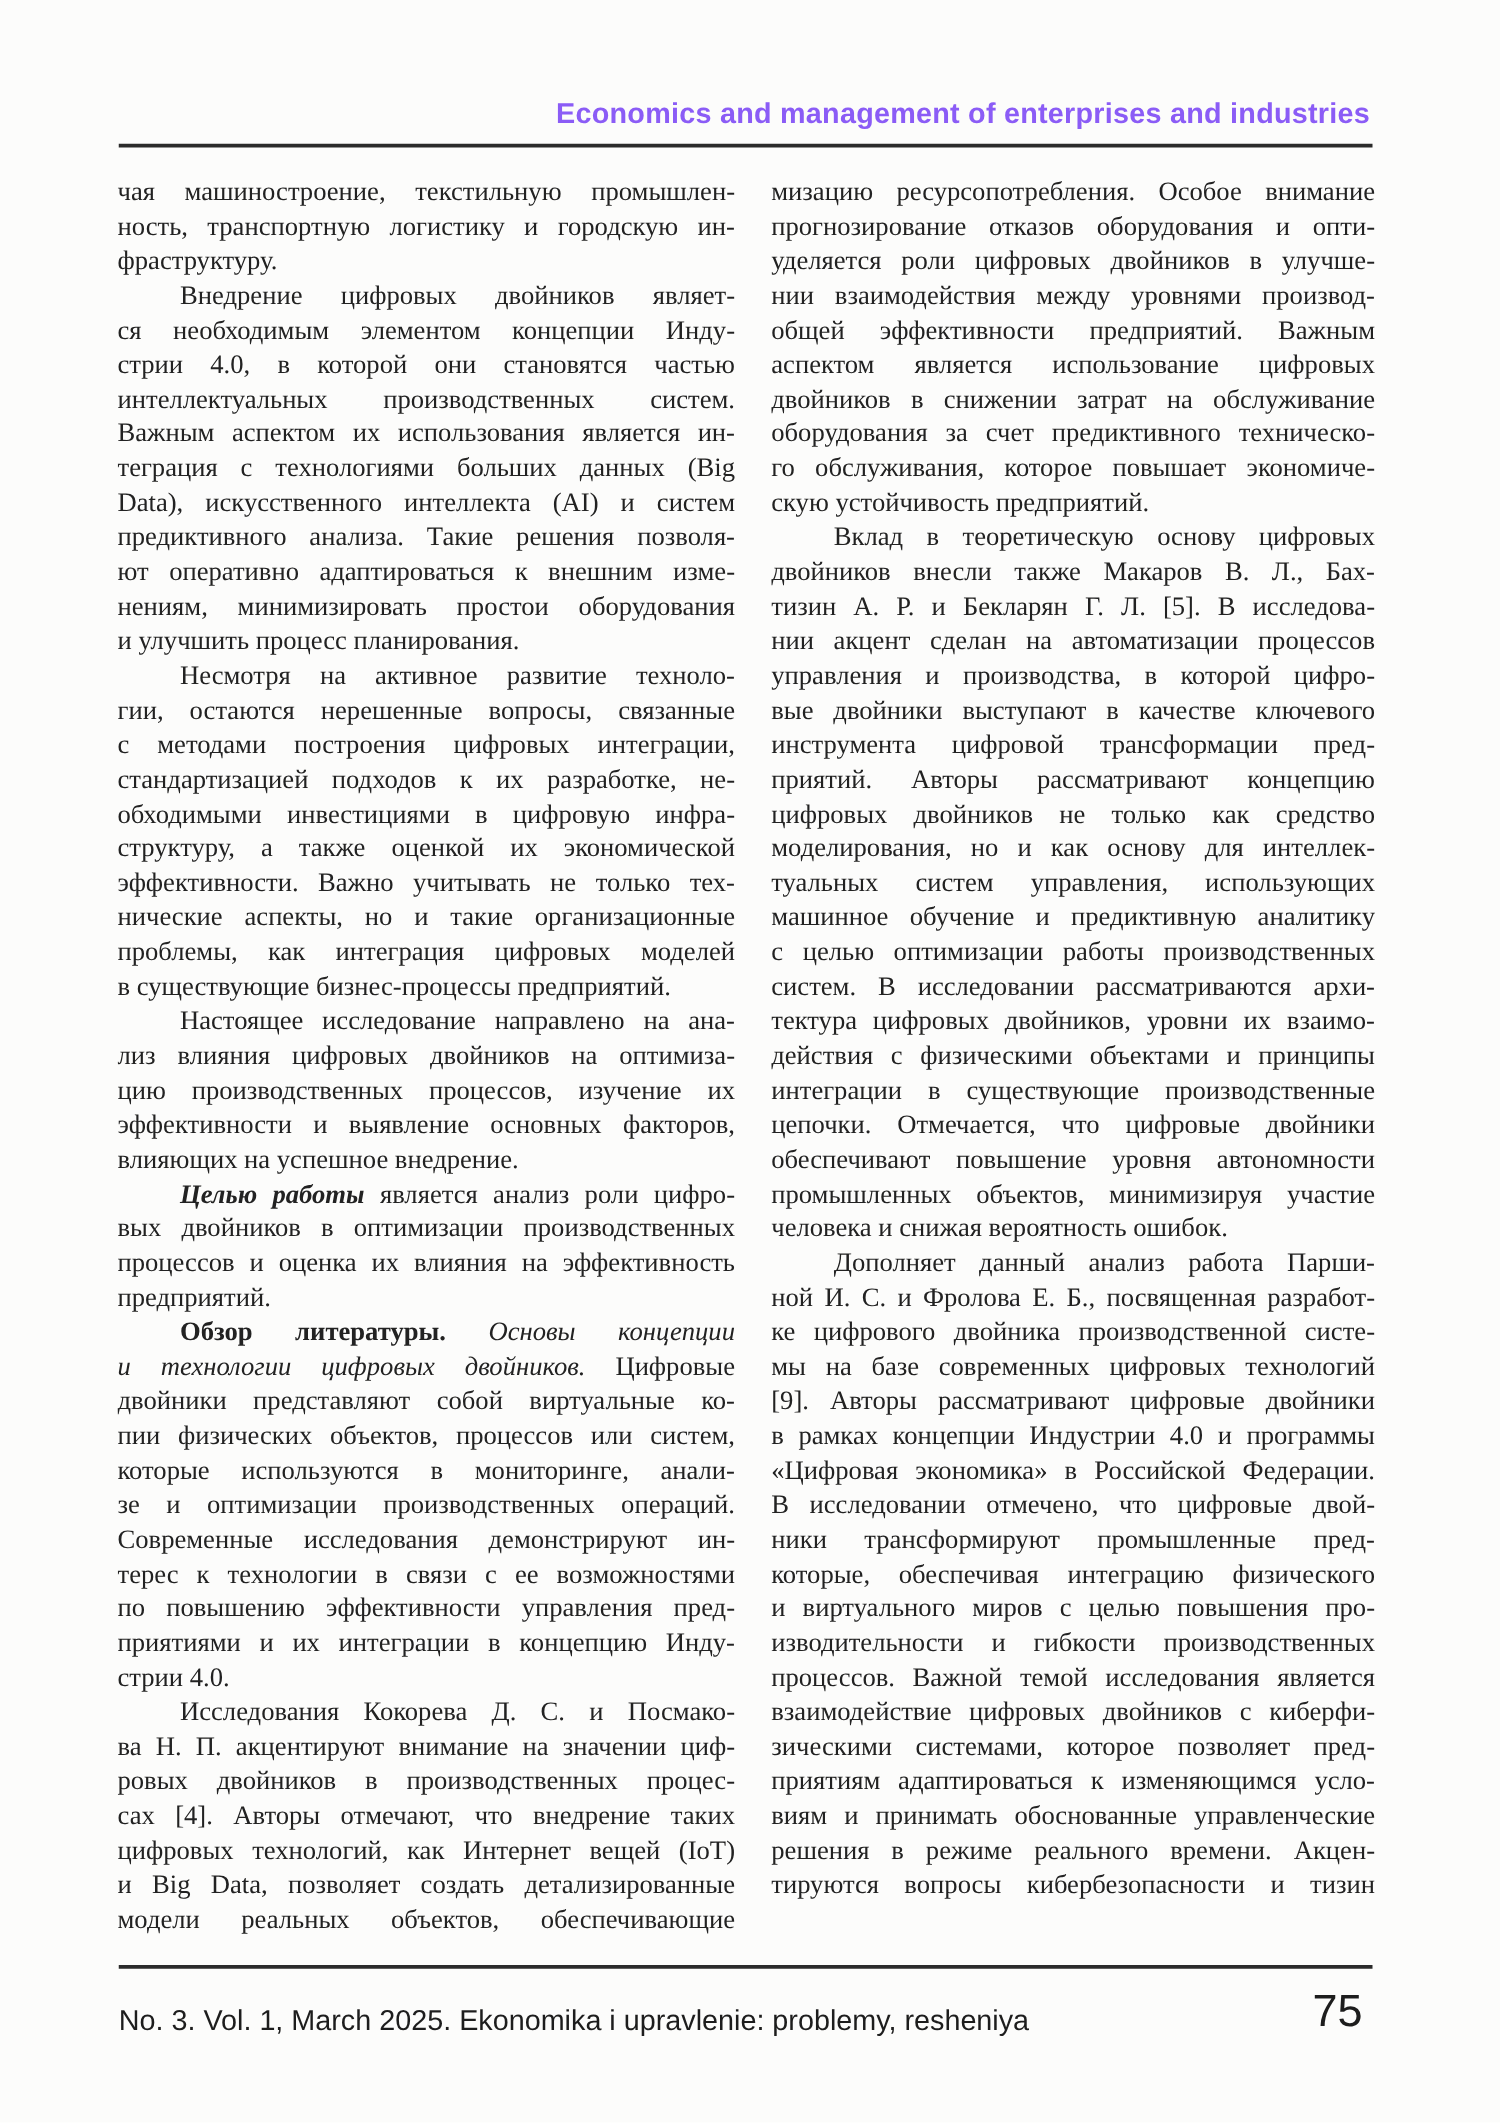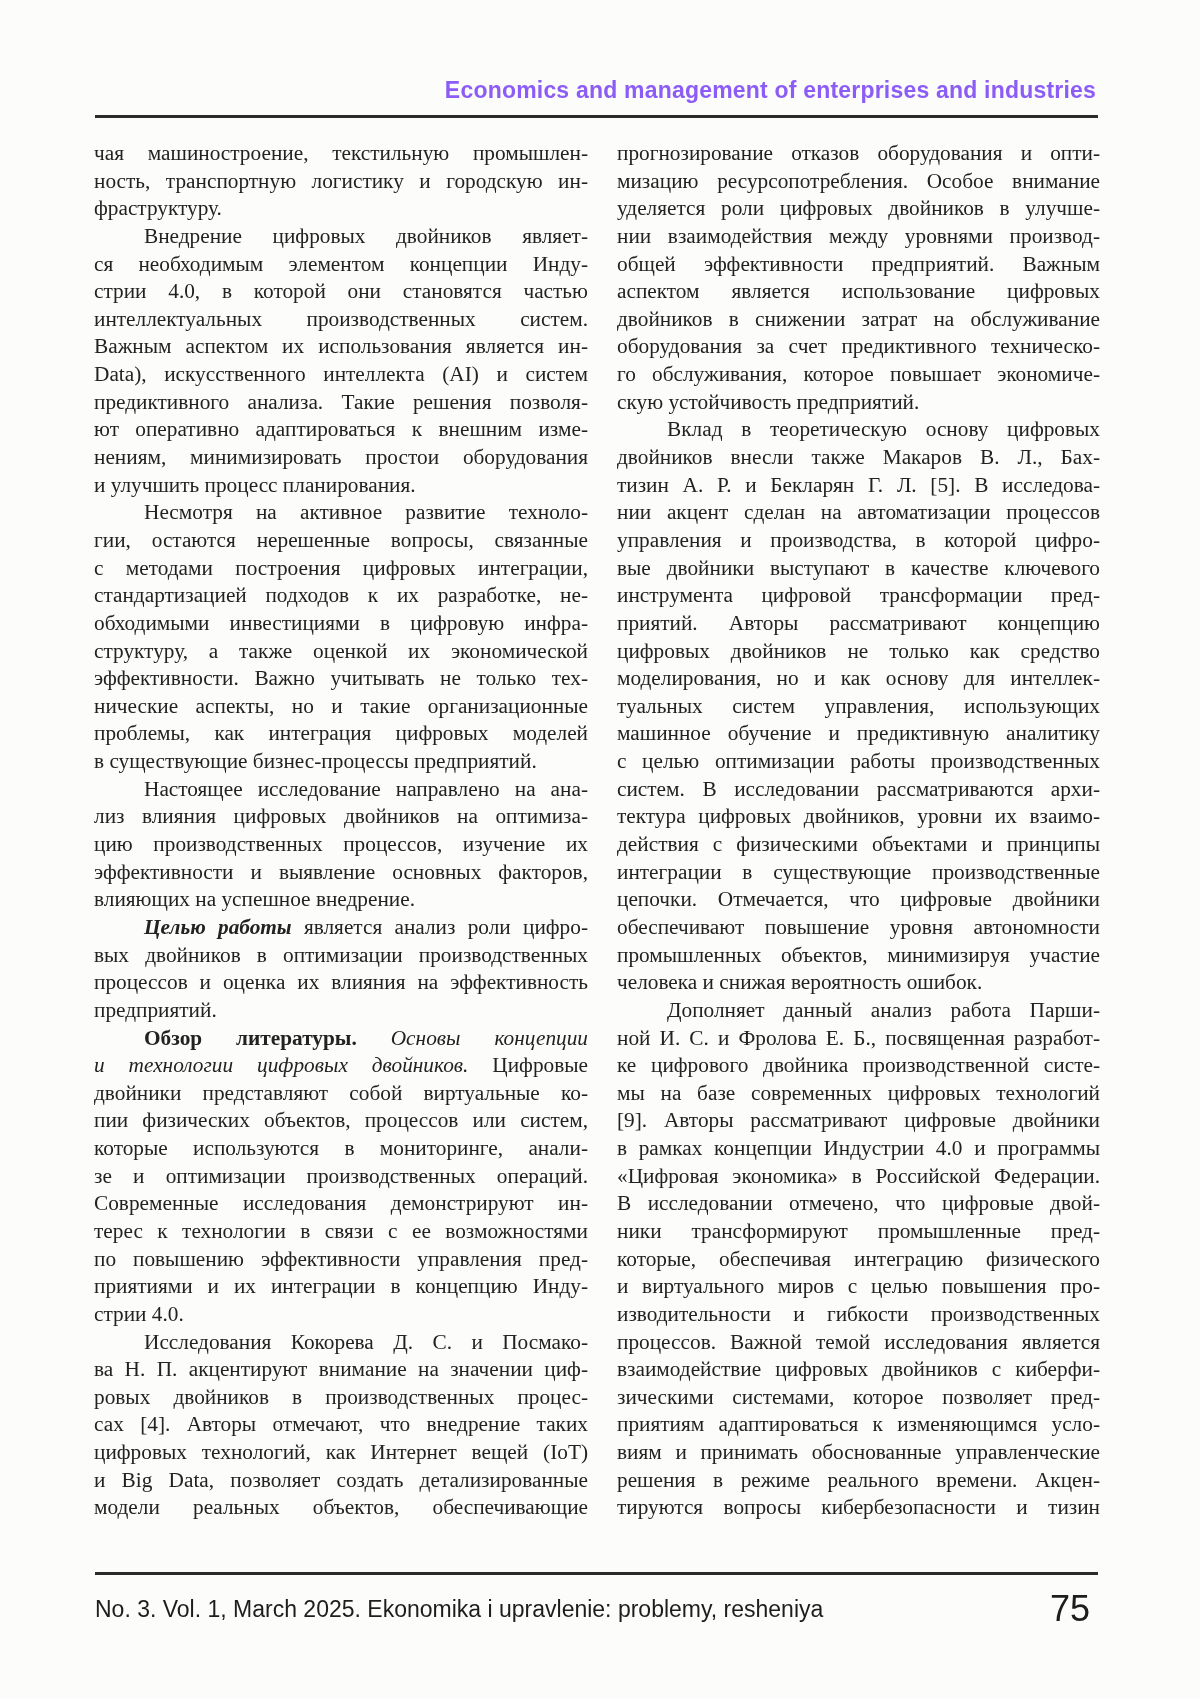--- a/index.html
+++ b/index.html
@@ -105,8 +105,8 @@
       <div class="line"><span class="s-n">модели реальных объектов, обеспечивающие</span></div>
     </div>
   <div class="col col-right">
+      <div class="line"><span class="s-n">мизацию ресурсопотребления. Особое внимание</span></div>
       <div class="line"><span class="s-n">прогнозирование отказов оборудования и опти-</span></div>
-      <div class="line"><span class="s-n">мизацию ресурсопотребления. Особое внимание</span></div>
       <div class="line"><span class="s-n">уделяется роли цифровых двойников в улучше-</span></div>
       <div class="line"><span class="s-n">нии взаимодействия между уровнями производ-</span></div>
       <div class="line"><span class="s-n">общей эффективности предприятий. Важным</span></div>

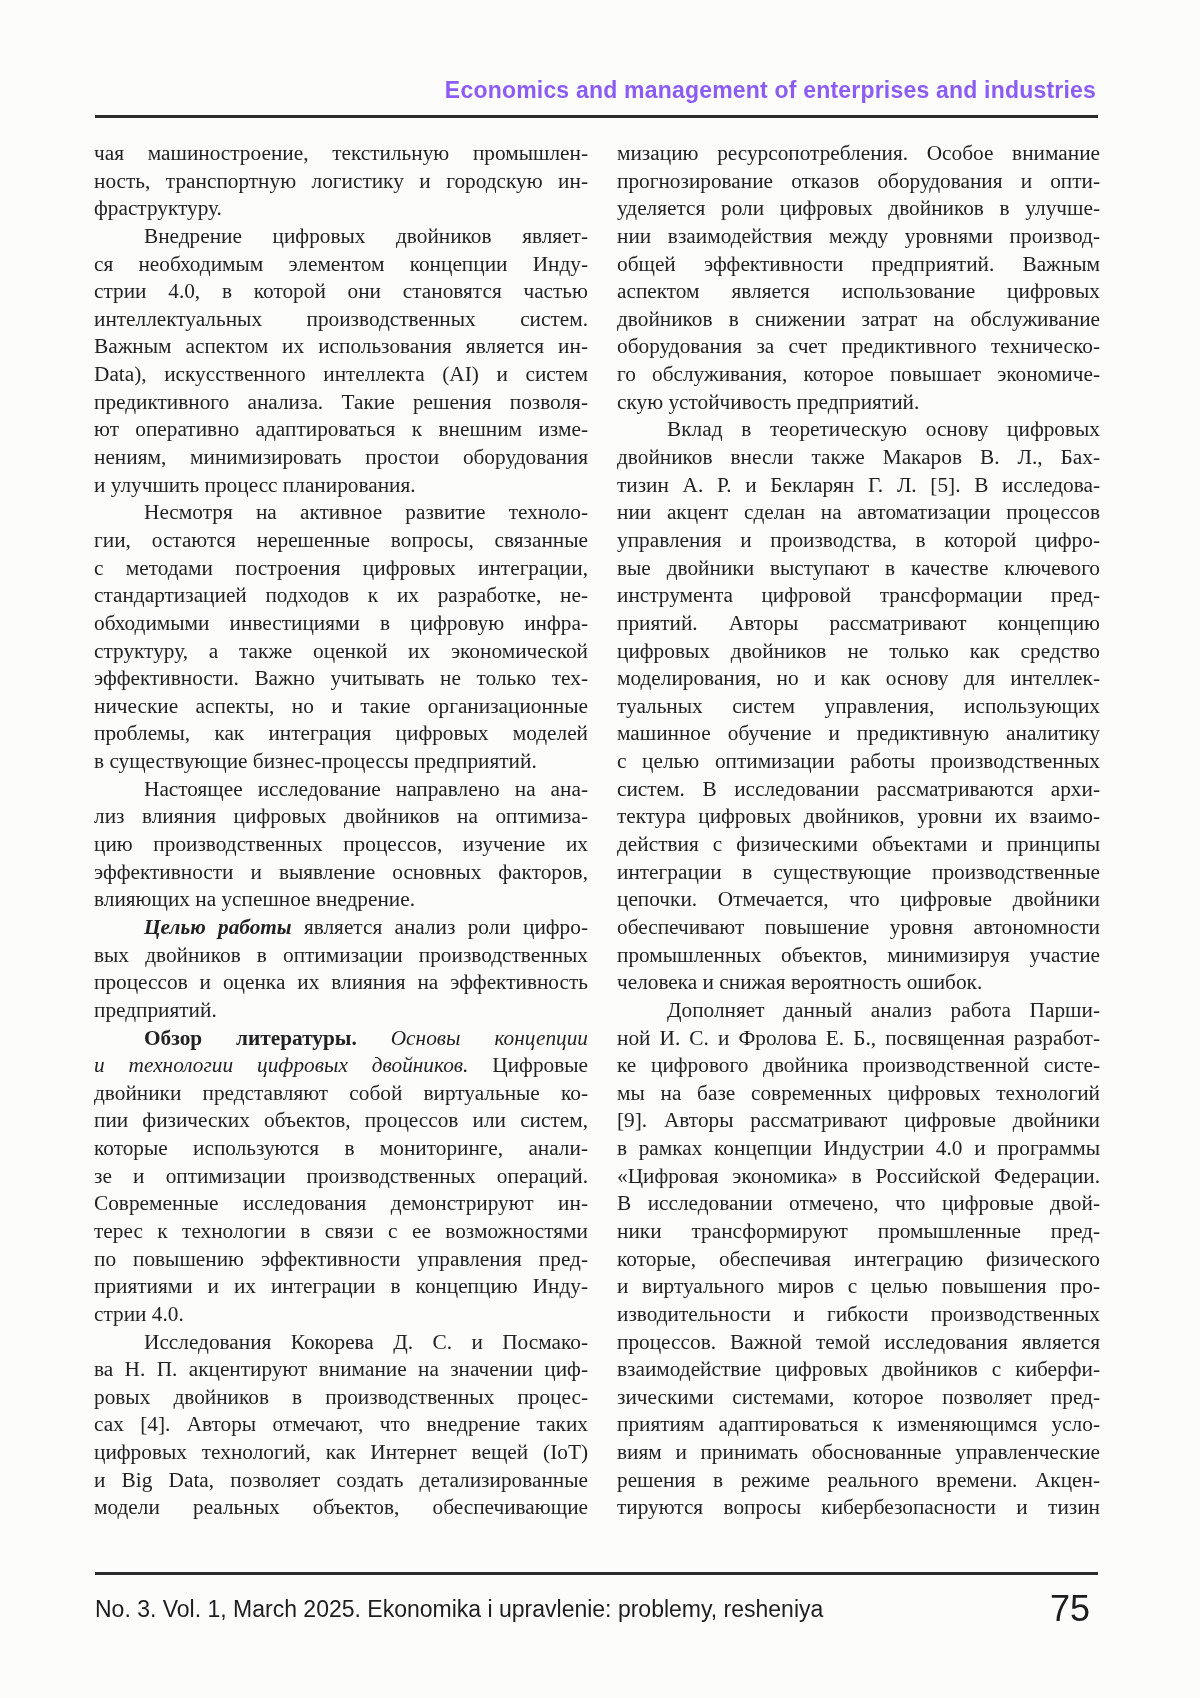--- a/index.html
+++ b/index.html
@@ -61,6 +61,7 @@
       <div class="line"><span class="s-n">стрии 4.0, в которой они становятся частью</span></div>
       <div class="line"><span class="s-n">интеллектуальных производственных систем.</span></div>
       <div class="line"><span class="s-n">Важным аспектом их использования является ин-</span></div>
+      <div class="line"><span class="s-n">теграция с технологиями больших данных (Big</span></div>
       <div class="line"><span class="s-n">Data), искусственного интеллекта (AI) и систем</span></div>
       <div class="line"><span class="s-n">предиктивного анализа. Такие решения позволя-</span></div>
       <div class="line"><span class="s-n">ют оперативно адаптироваться к внешним изме-</span></div>

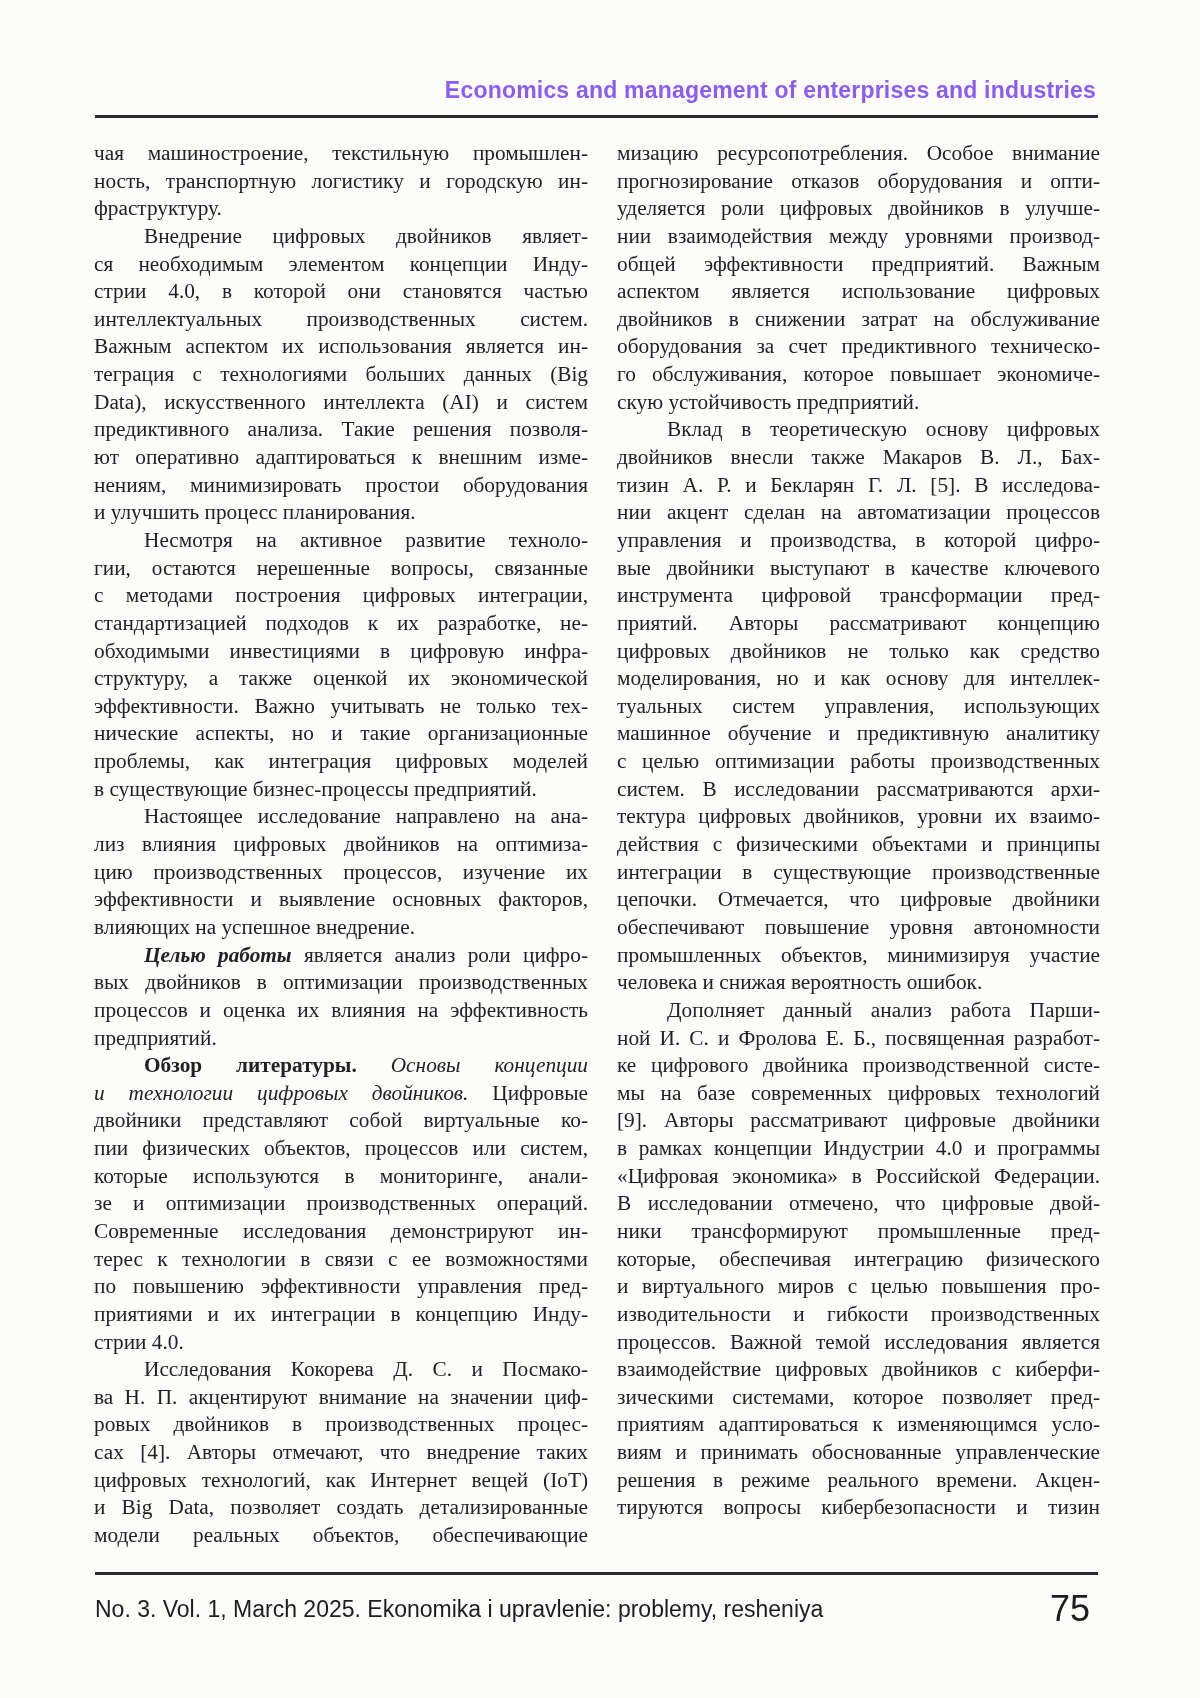--- a/index.html
+++ b/index.html
@@ -40,7 +40,7 @@
   }
   .footer-row {
     position:absolute; left:95px; top:1588px; width:1003px;
-    display:flex; justify-content:space-between; align-items:center;
+    display:flex; justify-content:space-between; align-items:flex-end;
     font-family:"Liberation Sans", sans-serif; font-size:23px; color:#1d1d1d;
   }
   .pagenum { font-size:36px; padding-right:8px; }

